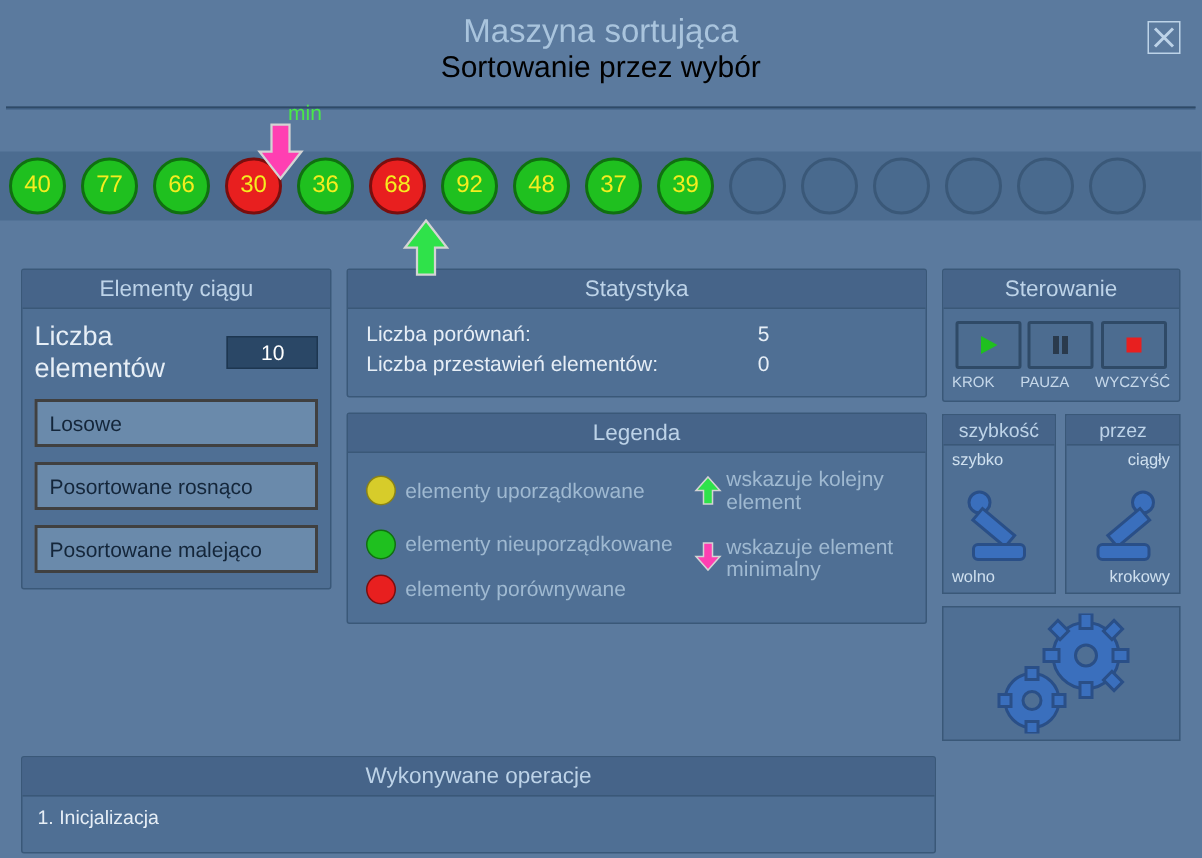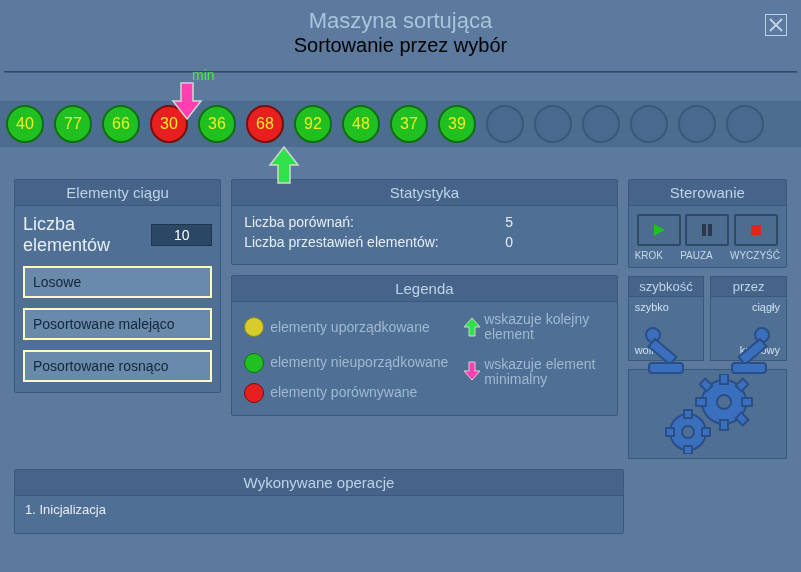--- a/index.html
+++ b/index.html
@@ -127,7 +127,7 @@
     width: calc(100% - 16px);
     margin: 0 8px 10px 8px;
     background: #6a8aab;
-    border: 2px solid #fef9c3;
+    border: 2px solid #404040;
     padding: 6px 8px;
     text-align: left;
     font-size: 14px;

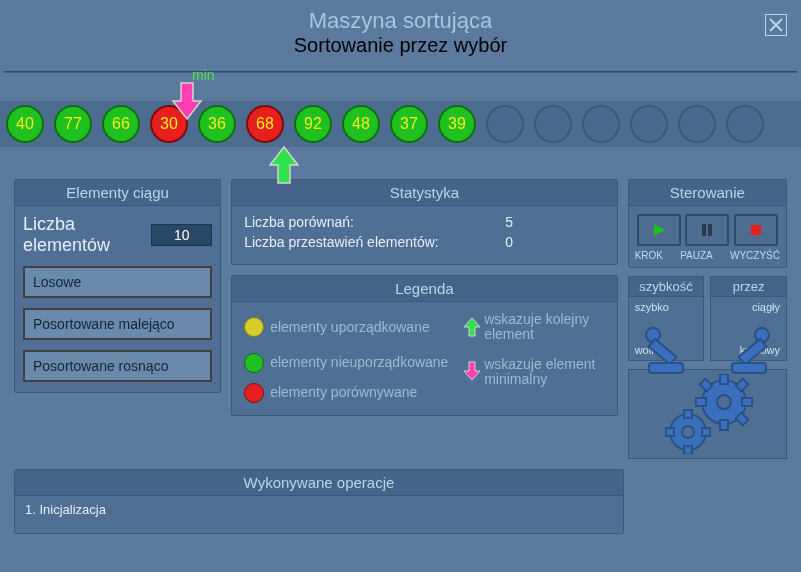--- a/index.html
+++ b/index.html
@@ -187,7 +187,7 @@
     background: #4f6f94;
     border: 1px solid #3a5878;
     position: relative;
-    height: 85px;
+    height: 120px;
   }
   .slider-box .stitle {
     background: #466489;

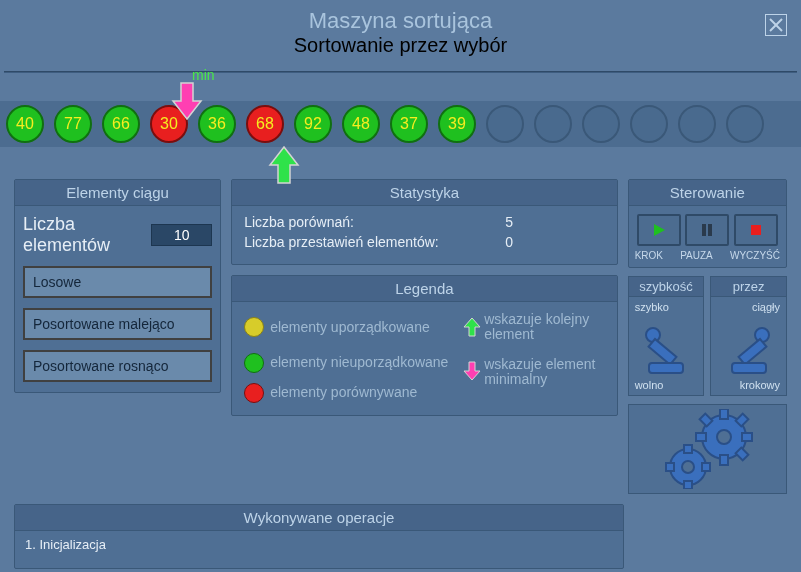--- a/index.html
+++ b/index.html
@@ -286,8 +286,8 @@
         <span class="numbox">10</span>
       </div>
       <button class="action-btn">Losowe</button>
+      <button class="action-btn">Posortowane rosnąco</button>
       <button class="action-btn">Posortowane malejąco</button>
-      <button class="action-btn">Posortowane rosnąco</button>
     </div>
   </div>
 

